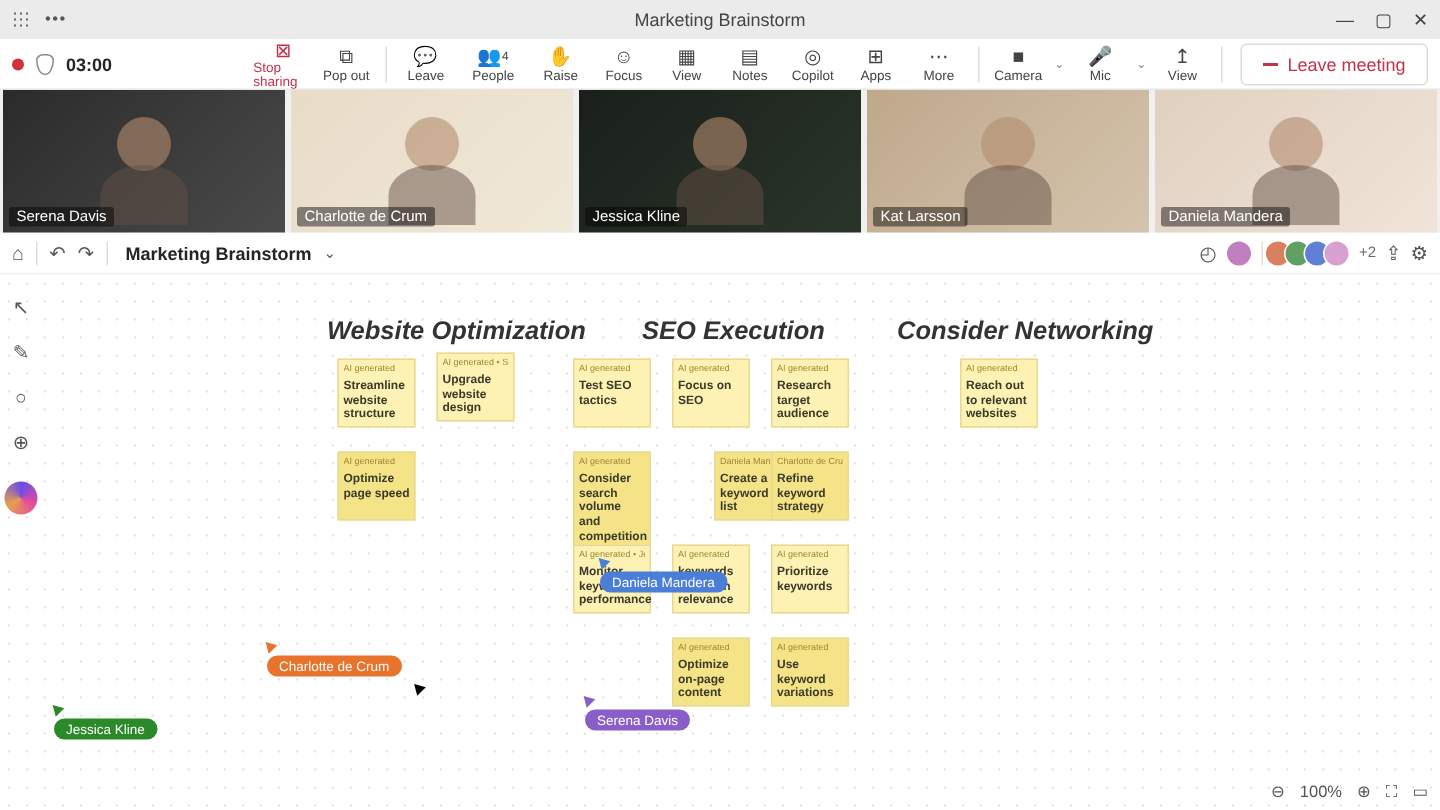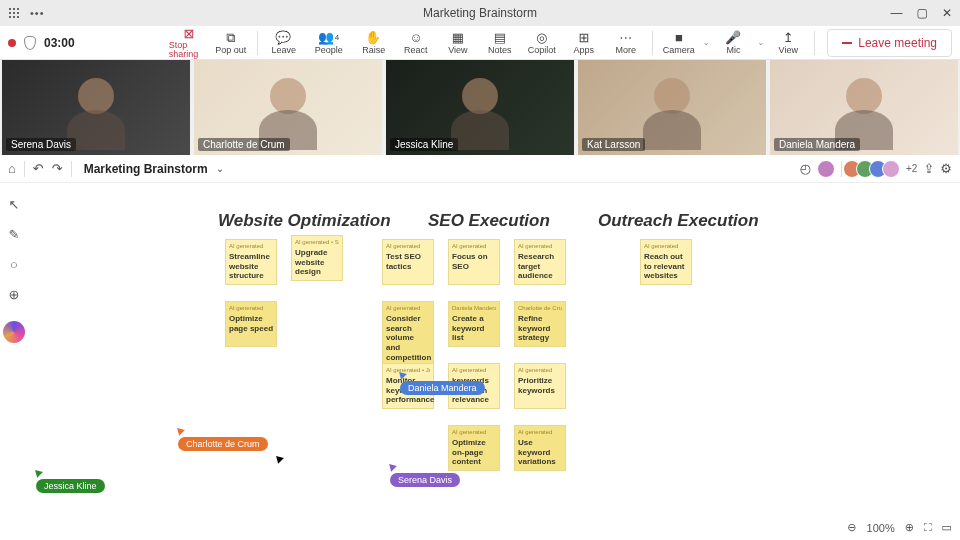--- a/index.html
+++ b/index.html
@@ -117,7 +117,7 @@
       </div>
     <div class="tool">
         <div class="icn">☺</div>
-        <div class="lbl">React</div>
+        <div class="lbl">Focus</div>
       </div>
     <div class="tool">
         <div class="icn">▦</div>

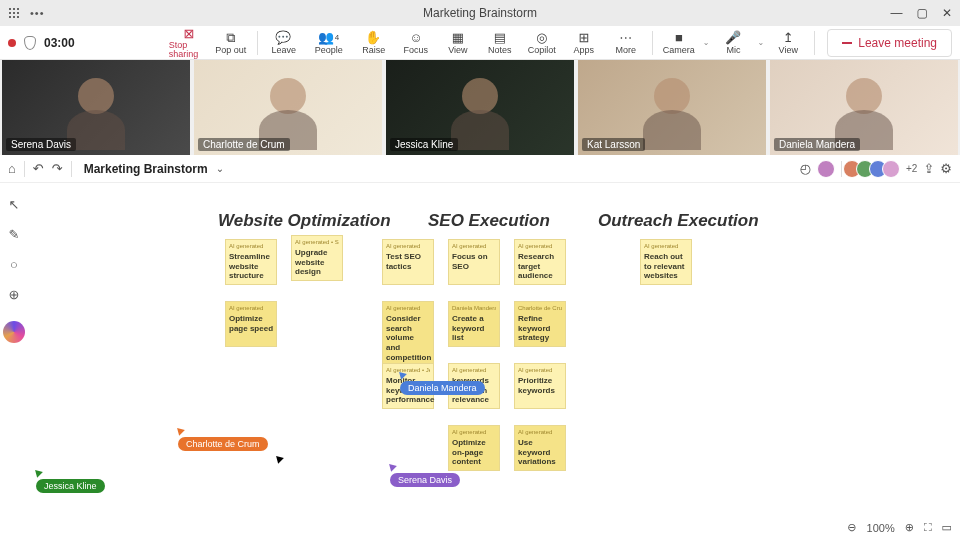--- a/index.html
+++ b/index.html
@@ -231,7 +231,7 @@
   </div>
 <div class="colhdr" style="left: 218px; top: 28px;">Website Optimization</div>
     <div class="colhdr" style="left: 428px; top: 28px;">SEO Execution</div>
-    <div class="colhdr" style="left: 598px; top: 28px;">Outreach Execution</div>
+    <div class="colhdr" style="left: 598px; top: 28px;">Consider Networking</div>
     <div class="note" style="left: 225px; top: 56px;">
       <div class="tag">AI generated</div>
       <div class="txt">Streamline website structure</div>

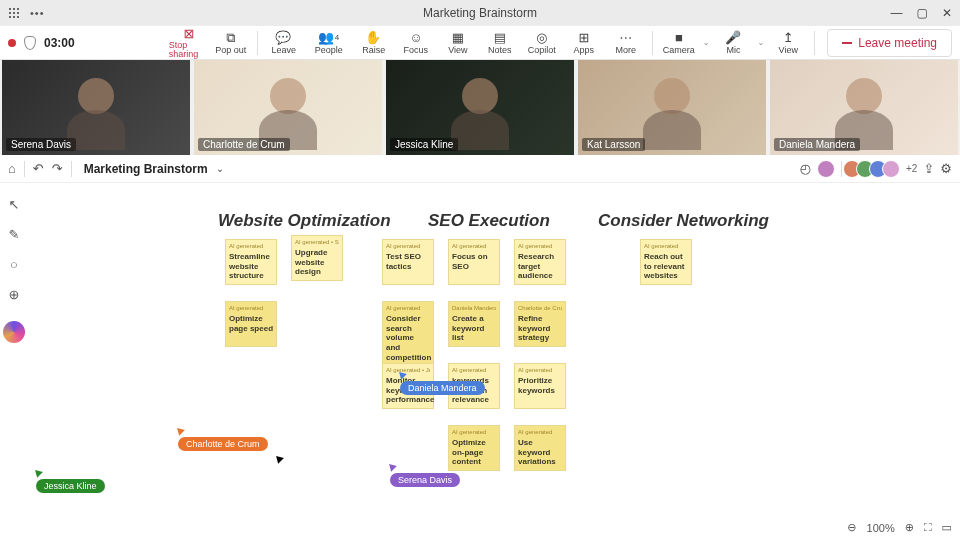--- a/index.html
+++ b/index.html
@@ -260,7 +260,7 @@
       <div class="tag">AI generated</div>
       <div class="txt">Consider search volume and competition</div>
     </div>
-    <div class="note dark" style="left: 448px; top: 118px;">
+    <div class="note dark" style="left: 476px; top: 118px;">
       <div class="tag">Daniela Mandera</div>
       <div class="txt">Create a keyword list</div>
     </div>

